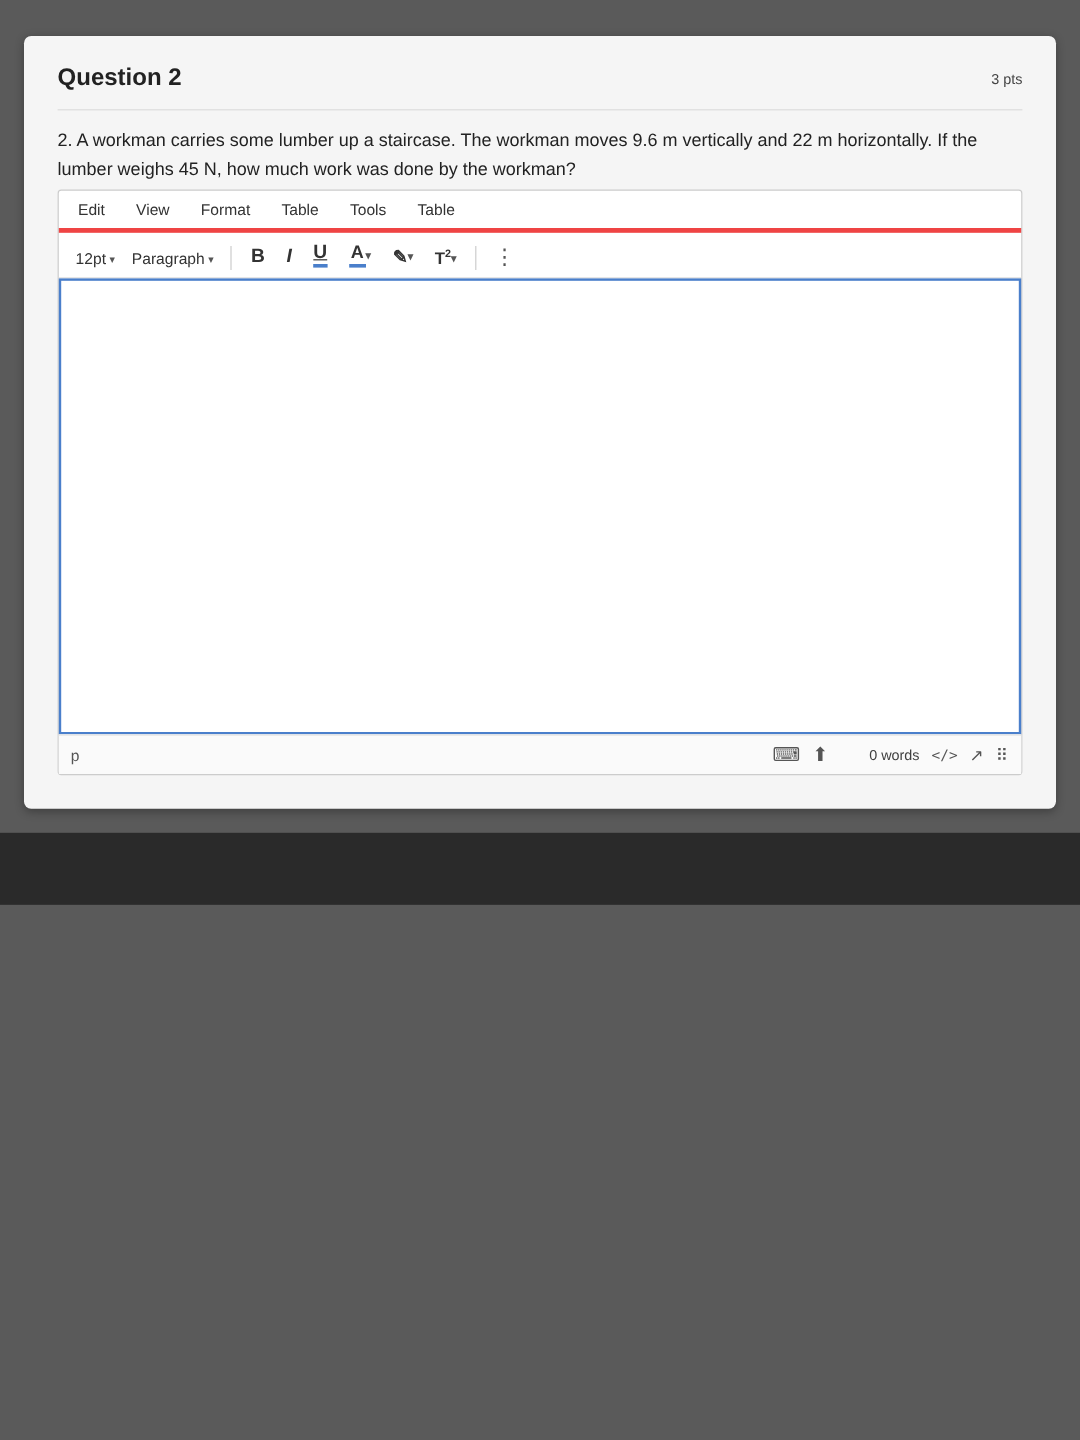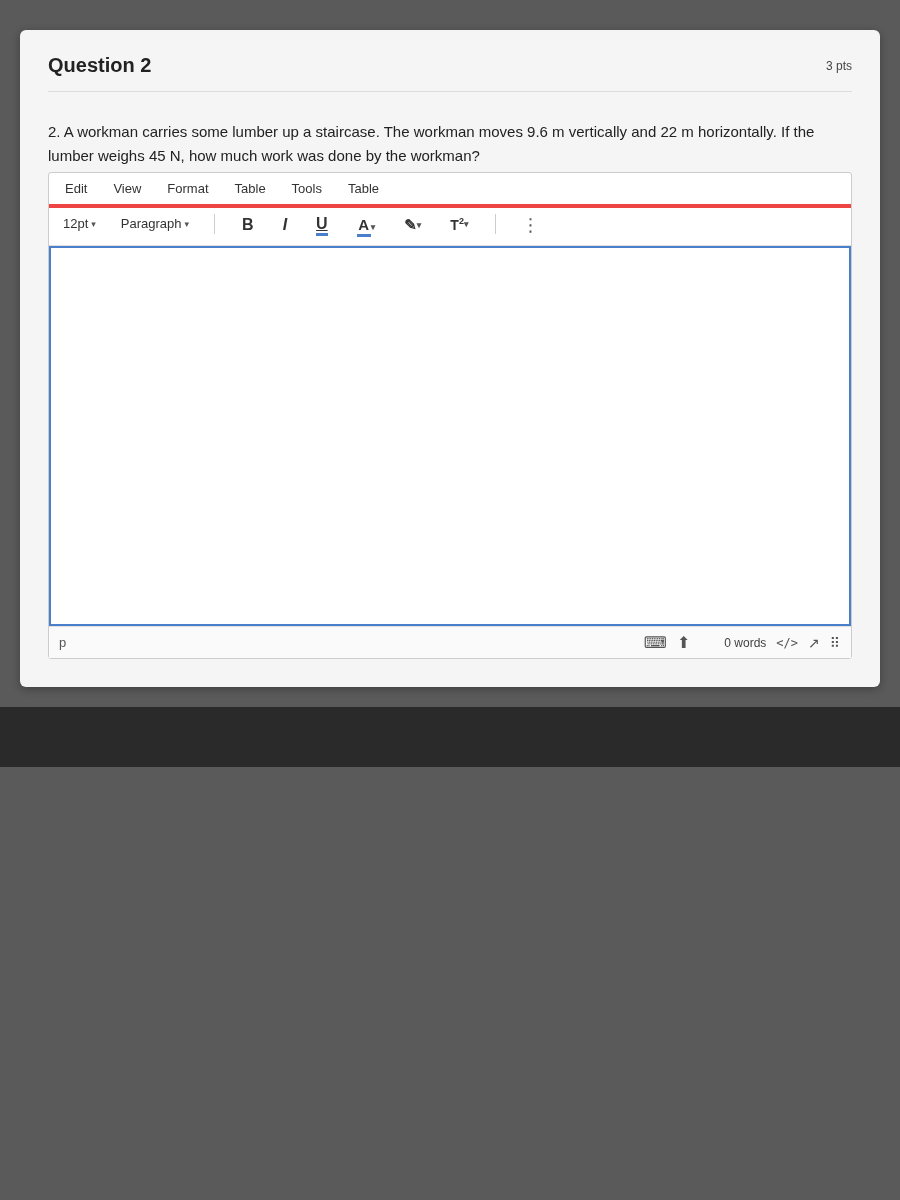--- a/index.html
+++ b/index.html
@@ -39,7 +39,7 @@
       align-items: center;
       padding-bottom: 14px;
       border-bottom: 1px solid #ddd;
-      margin-bottom: 28px;
+      margin-bottom: 14px;
     }
 
     .question-title {

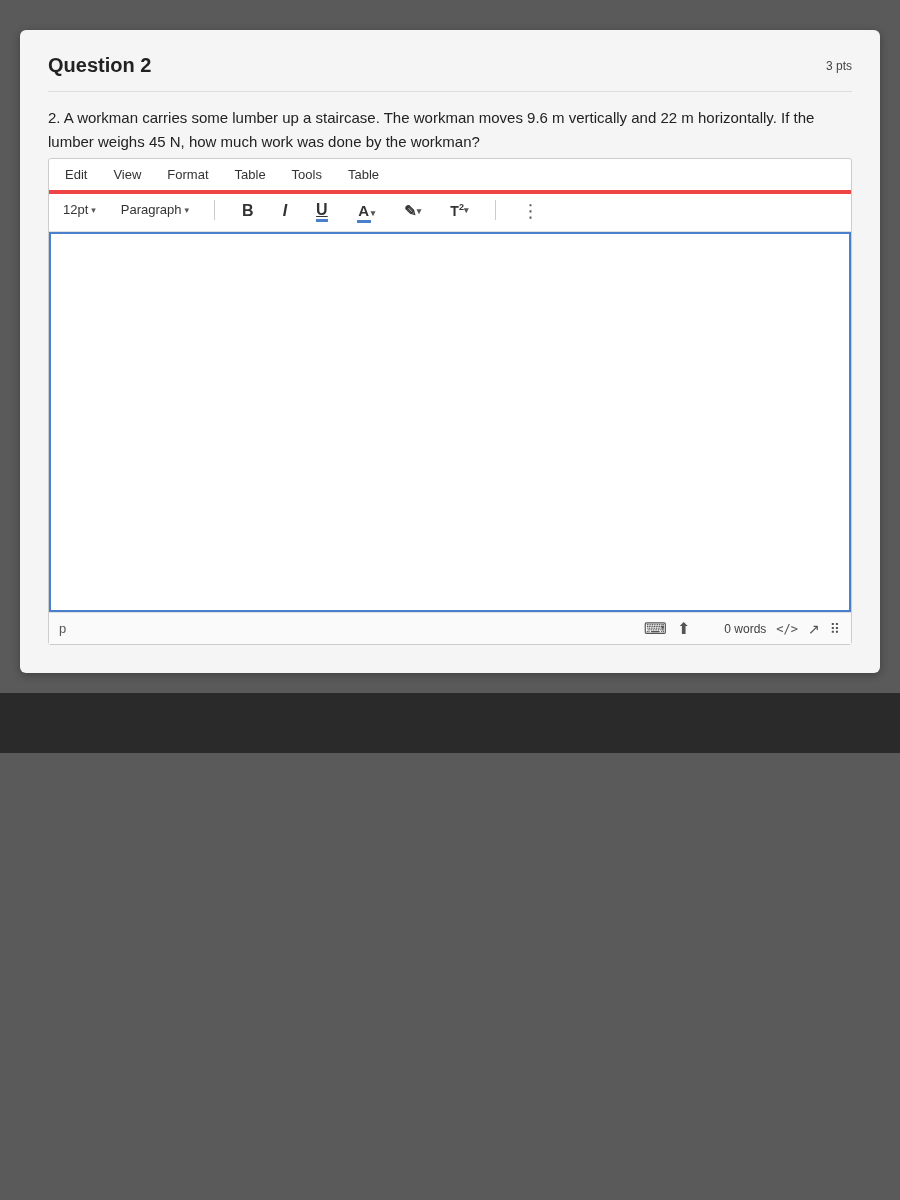--- a/index.html
+++ b/index.html
@@ -84,8 +84,8 @@
 
     .toolbar {
       display: flex;
-      align-items: flex-start;
-      gap: 17px;
+      align-items: flex-end;
+      gap: 6px;
       padding: 6px 10px;
       border-bottom: 1px solid #e0e0e0;
       flex-wrap: wrap;

